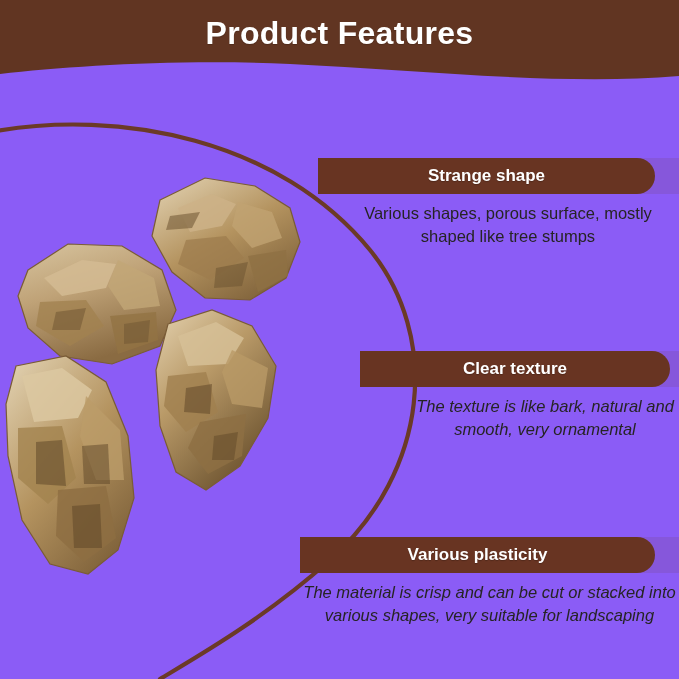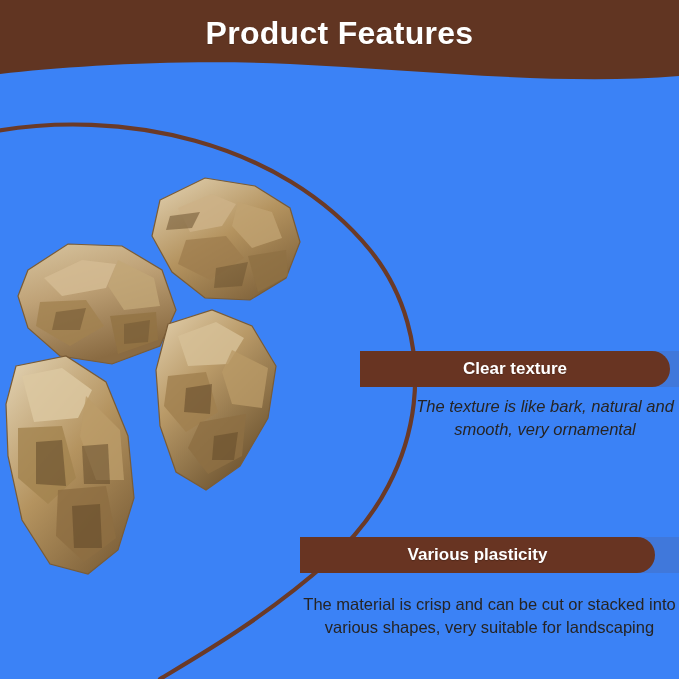--- a/index.html
+++ b/index.html
@@ -15,7 +15,7 @@
     width: 679px;
     height: 679px;
     overflow: hidden;
-    background: #3b82f6;
+    background: #8b5cf6;
   }
 
   

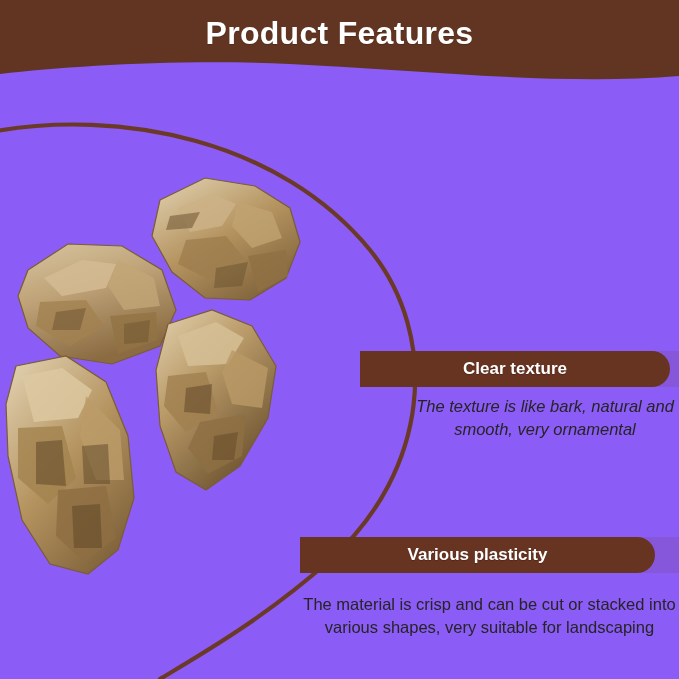--- a/index.html
+++ b/index.html
@@ -193,6 +193,13 @@
     </svg>
   </div>
 
+  <div class="feature" id="feature-1">
+    <div class="feature-pill">
+      <div class="pill-shape"></div>
+      <div class="pill-label">Strange shape</div>
+    </div>
+    <div class="feature-body">Various shapes, porous surface, mostly shaped like tree stumps</div>
+  </div>
 
   <div class="feature" id="feature-2">
     <div class="feature-pill">

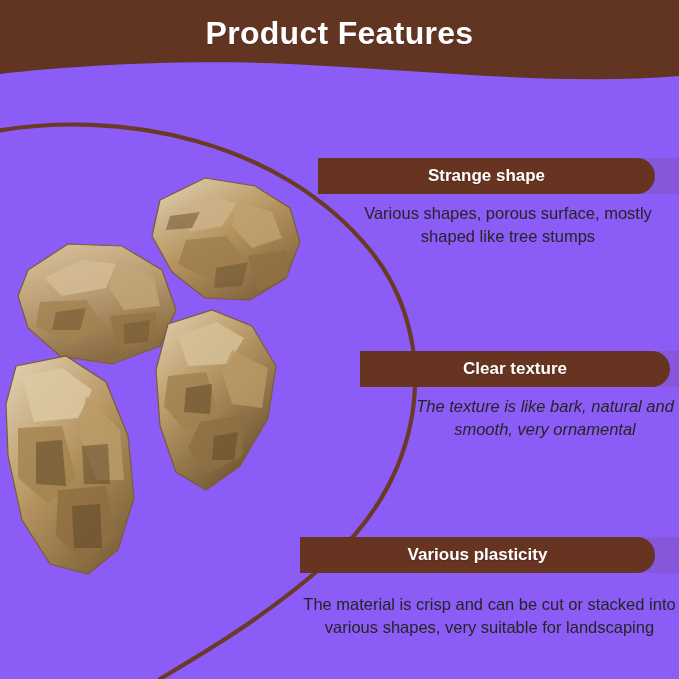--- a/index.html
+++ b/index.html
@@ -112,7 +112,7 @@
   #feature-3 { left: 300px; top: 537px; width: 379px; }
   #feature-3 .pill-shape { width: 355px; }
   #feature-3 .pill-label { left: 0; width: 355px; }
-  #feature-3 .feature-body { left: 0px; top: 56px; width: 379px; }
+  #feature-3 .feature-body { left: 0px; top: 44px; width: 379px; font-style: italic; }
 </style>
 </head>
 <body>

